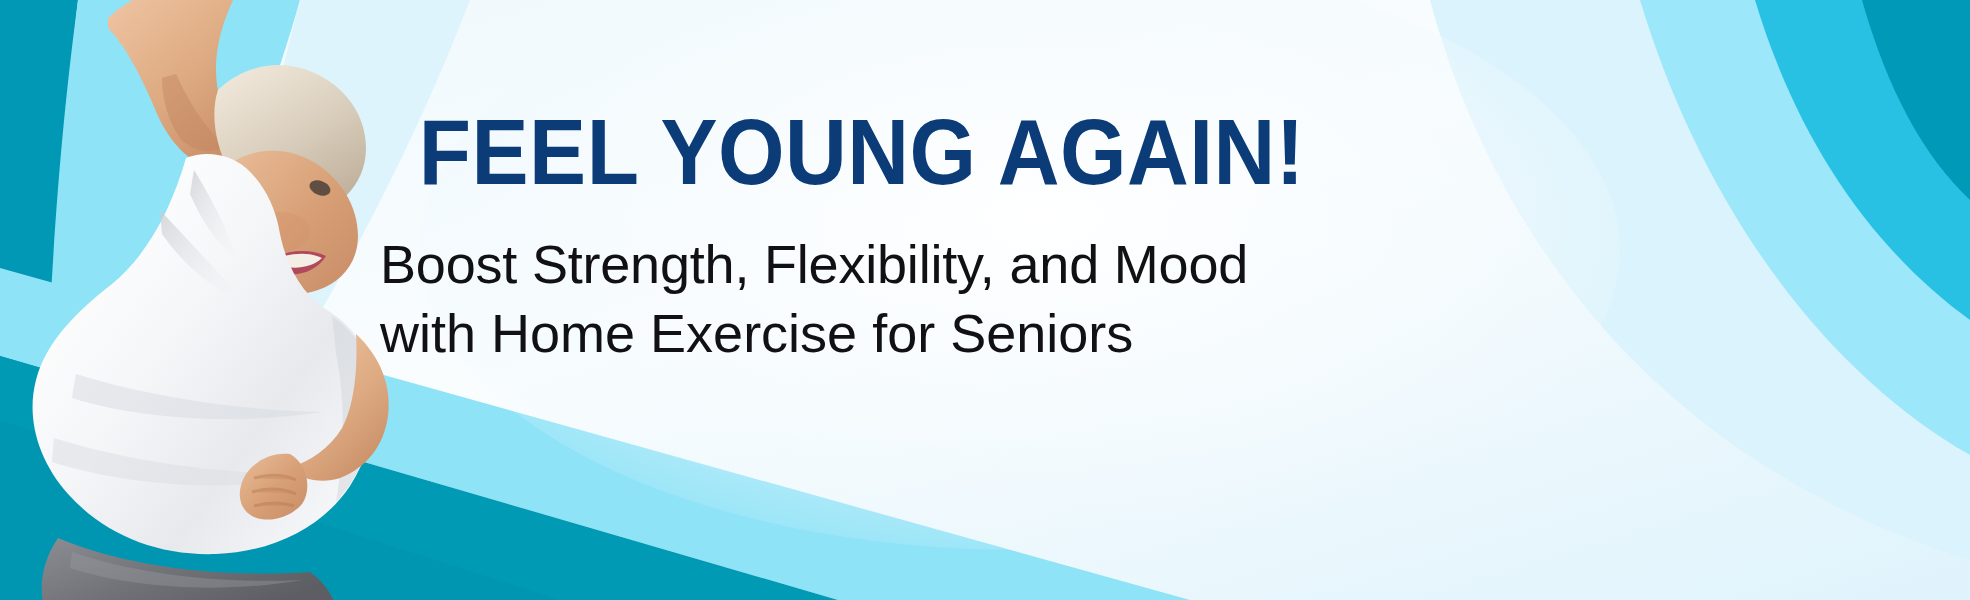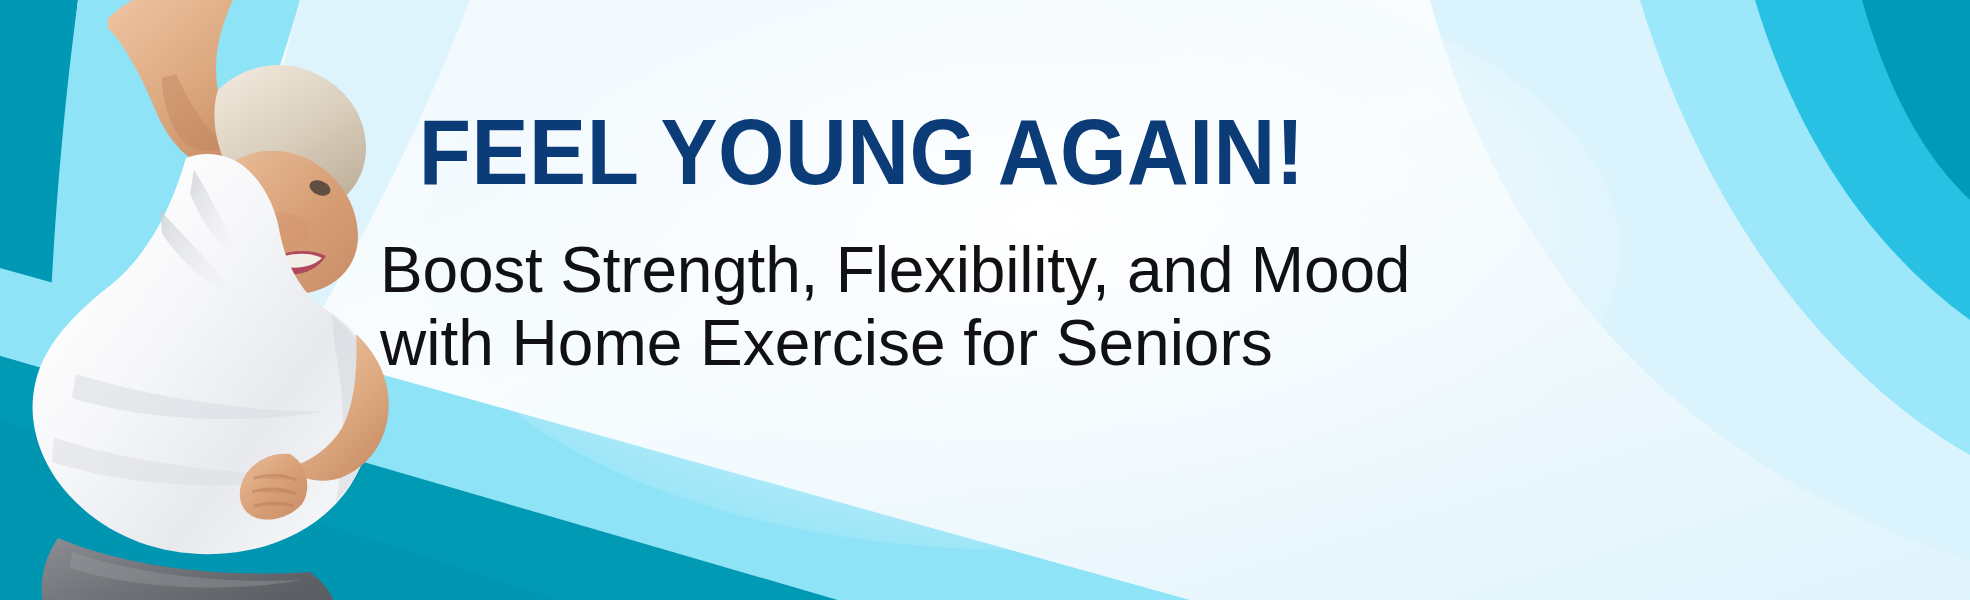--- a/index.html
+++ b/index.html
@@ -46,7 +46,7 @@
     margin-top:38px;
     font-family:"Liberation Sans", sans-serif;
     font-weight:normal;
-    font-size:64px;
+    font-size:54px;
     line-height:1.13;
     color:#111113;
     letter-spacing:-0.2px;

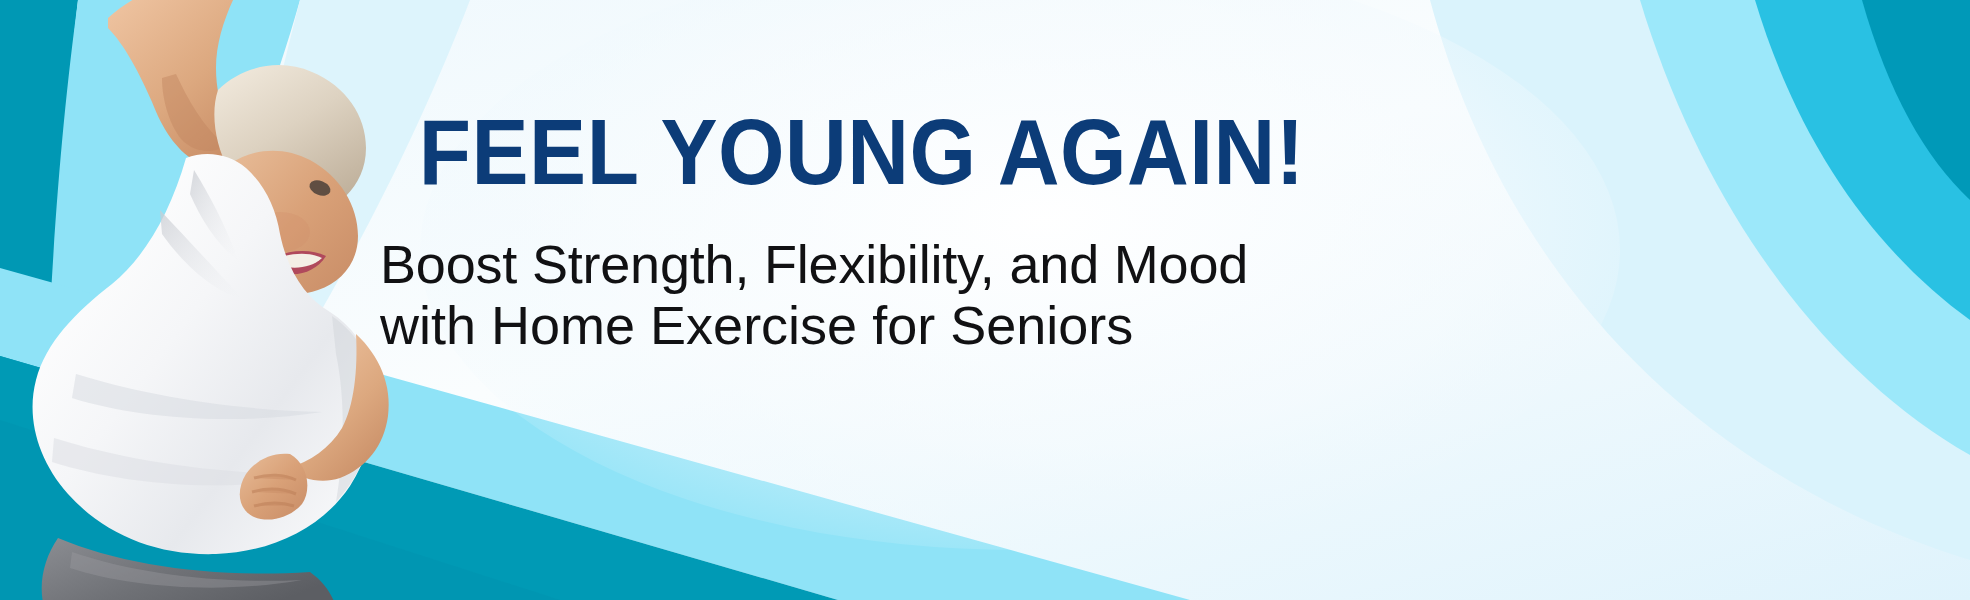--- a/index.html
+++ b/index.html
@@ -52,7 +52,7 @@
     letter-spacing:-0.2px;
   }
   #subtitle .sub-line { display:block; white-space:nowrap; }
-  #subtitle .sub-line-2 { letter-spacing:0px; }
+  #subtitle .sub-line-2 { letter-spacing:0px;margin-top:8px; }
 
   
   #photo {

